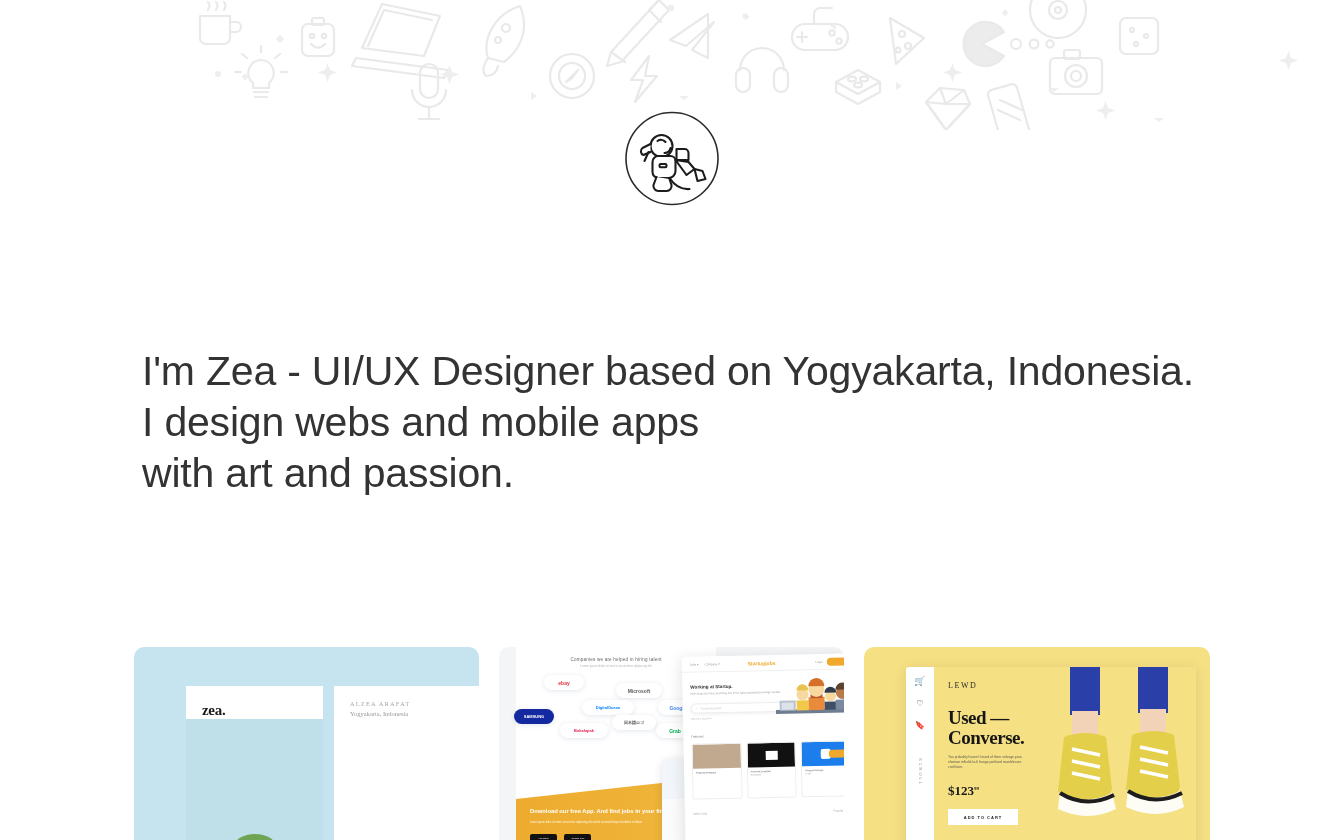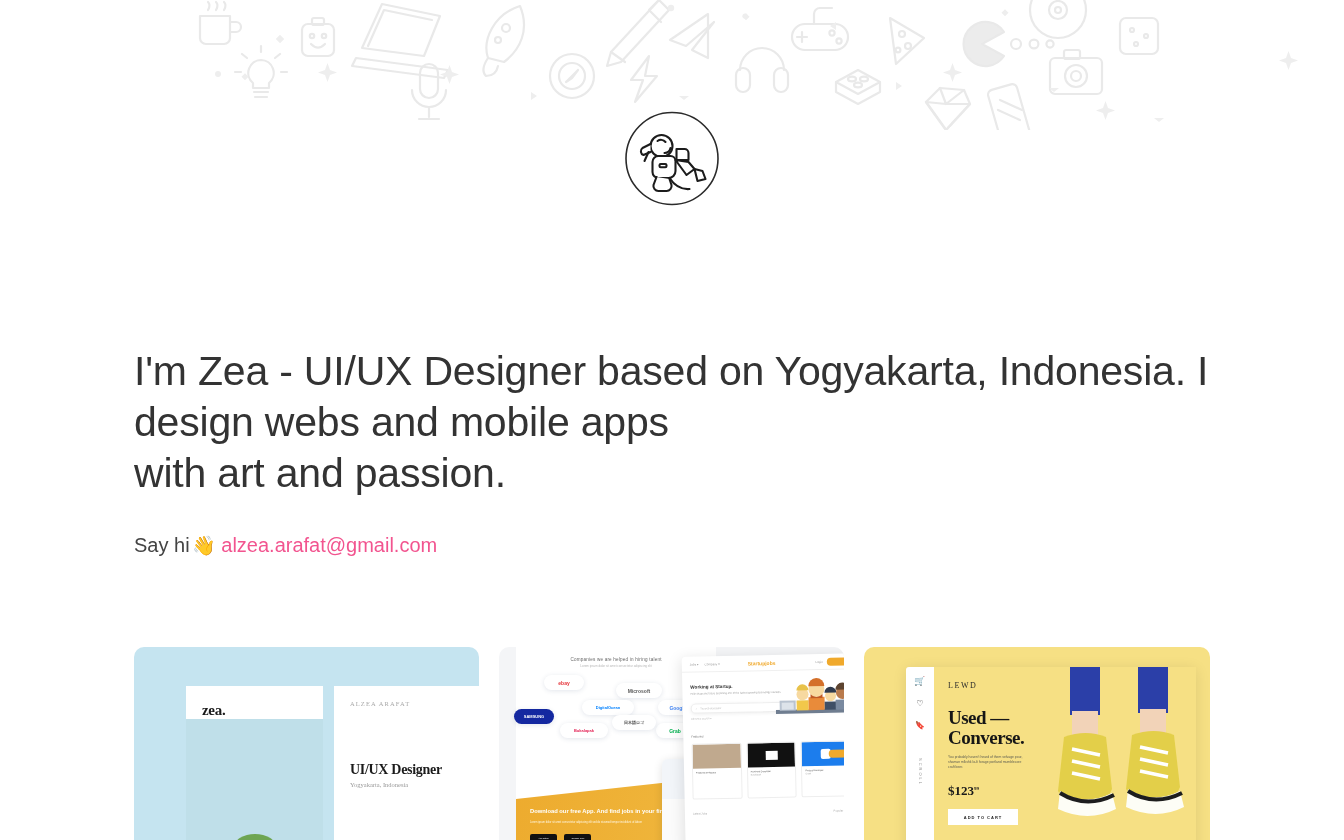--- a/index.html
+++ b/index.html
@@ -28,7 +28,7 @@
   .content { position: absolute; left: 134px; top: 346px; width: 1076px; }
   .headline {
     font-size: 41px; font-weight: 300; line-height: 51px; color: #333333;
-    letter-spacing: -0.2px; white-space: pre-line;
+    letter-spacing: -0.2px; white-space: pre-line; margin-left: 8px;
   }
   .contact { margin-top: 34px; font-size: 20px; color: #444444; line-height: 1.2; }
   .wave { font-size: 19px; margin: 0 5px 0 3px; }

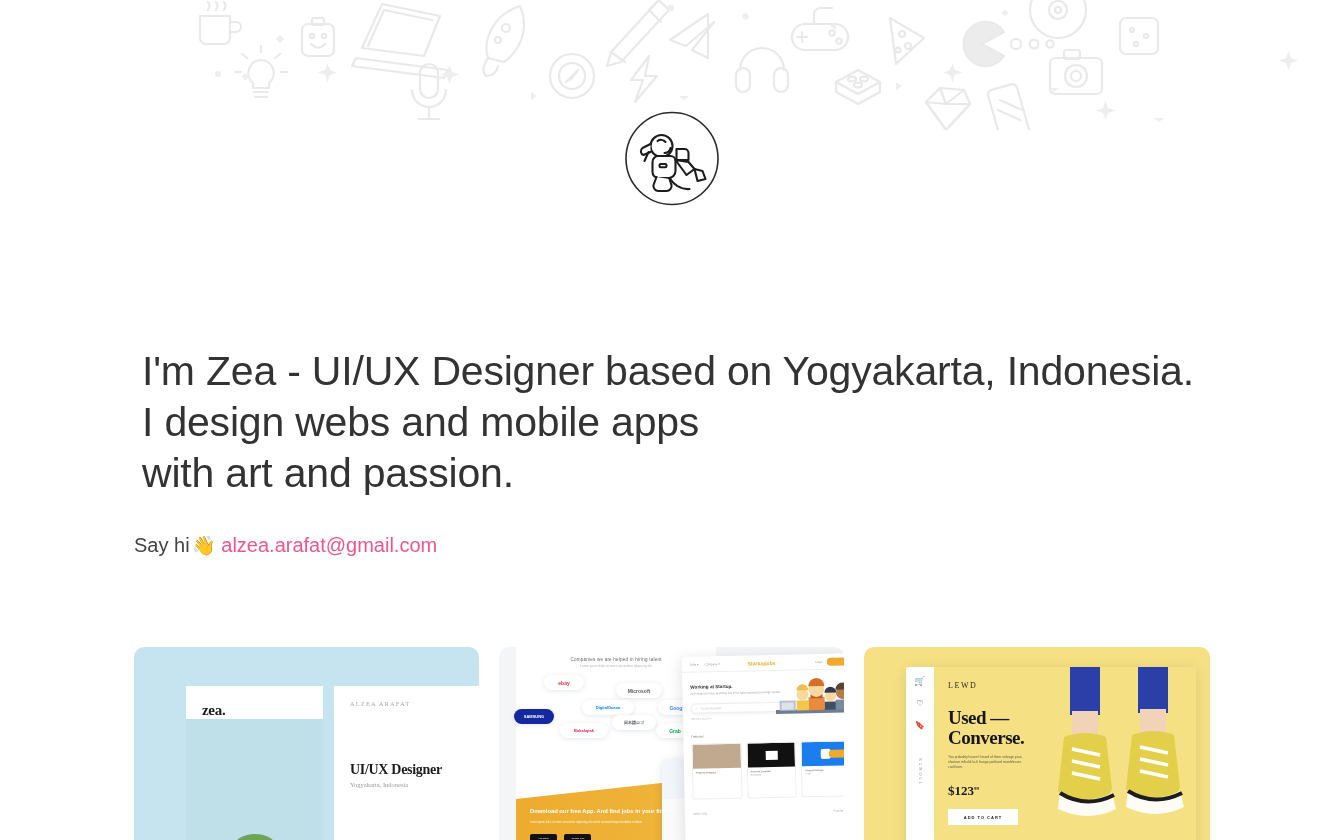--- a/index.html
+++ b/index.html
@@ -329,9 +329,6 @@
   <div class="content">
     <h1 class="headline">I'm Zea - UI/UX Designer based on Yogyakarta, Indonesia. I design webs and mobile apps
 with art and passion.</h1>
-    <p class="contact">
-      <span>Say hi</span><span class="wave">👋</span><a class="email" href="#">alzea.arafat@gmail.com</a>
-    </p>
   </div>
 
   <div class="cards">

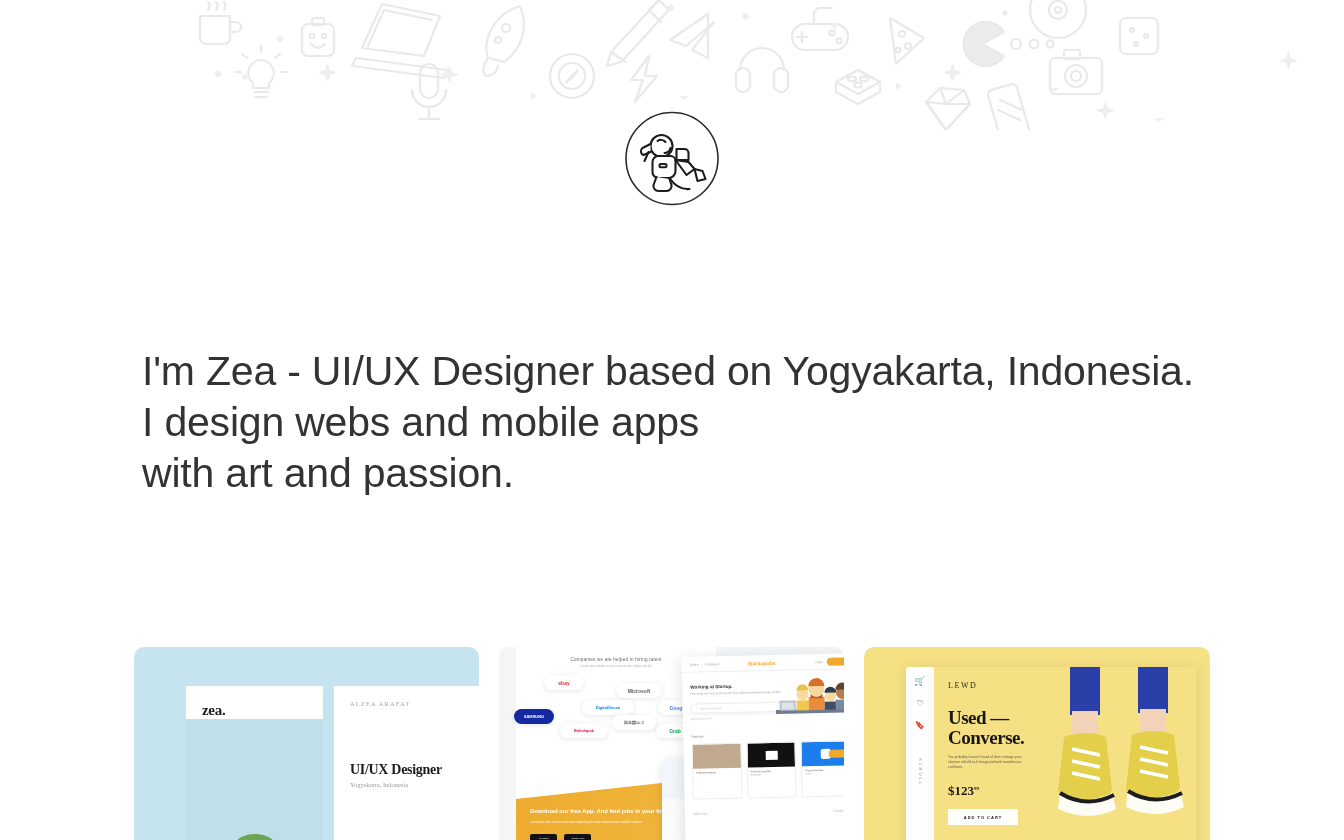--- a/index.html
+++ b/index.html
@@ -343,7 +343,6 @@
       </div>
       <div class="c1-right">
         <div class="kicker">ALZEA ARAFAT</div>
-        <div class="role">UI/UX Designer</div>
         <div class="loc">Yogyakarta, Indonesia</div>
       </div>
     </div>

